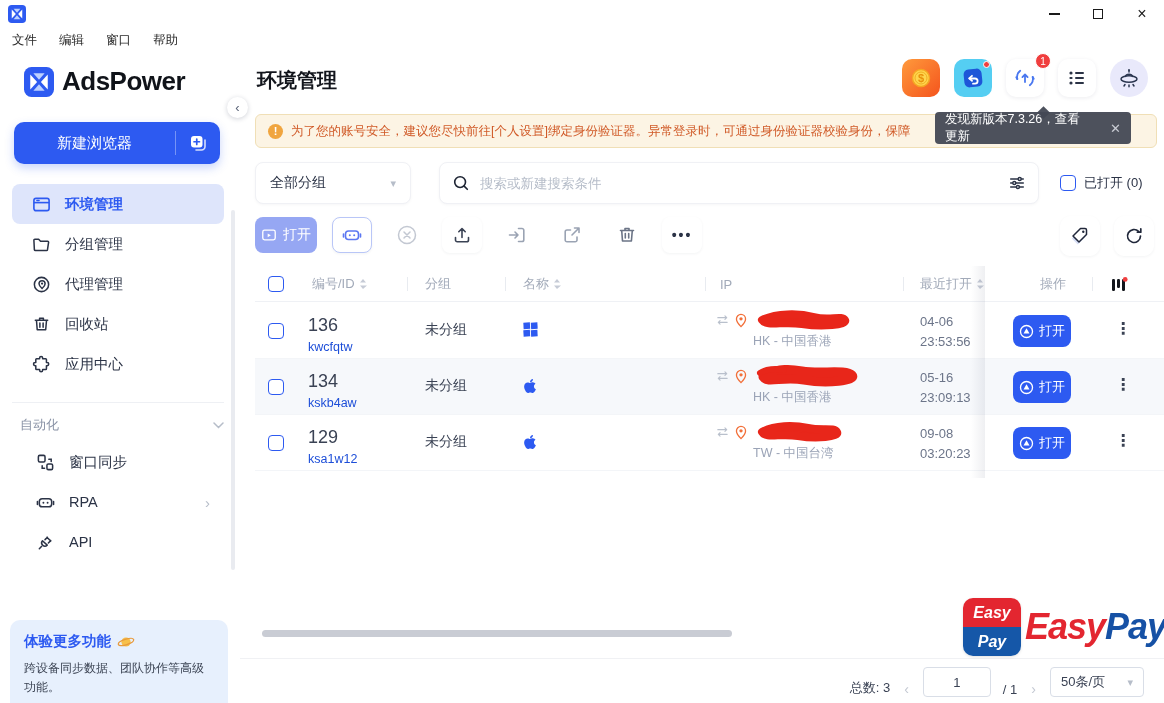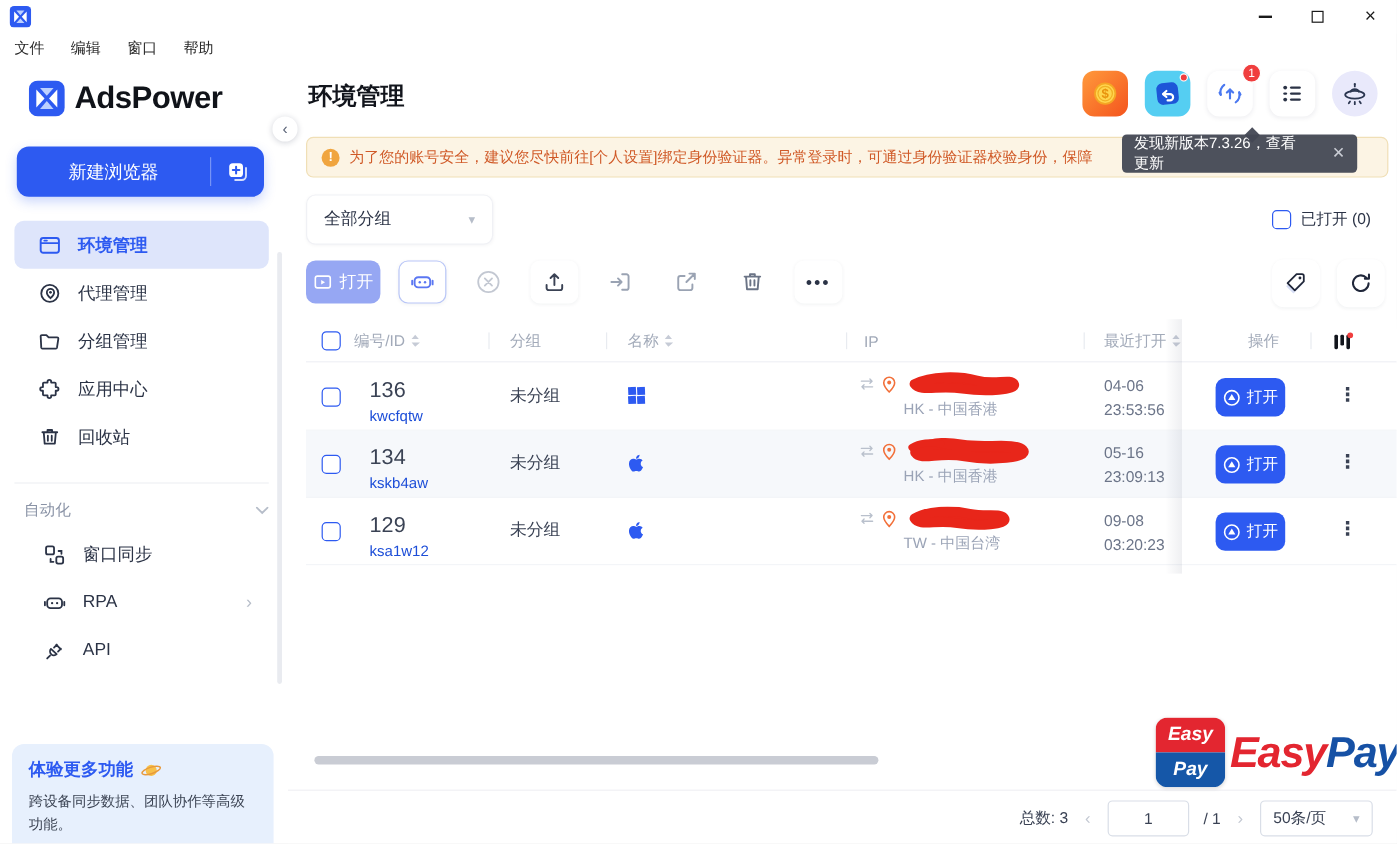--- a/index.html
+++ b/index.html
@@ -365,6 +365,19 @@
       <span>全部分组</span>
       <span class="chev-d">▾</span>
     </div>
+    <div class="searchbox">
+      <svg width="18" height="18" viewBox="0 0 20 20" fill="none" stroke="#1d2433" stroke-width="1.8">
+          <circle cx="9" cy="9" r="6"></circle>
+          <path d="M13.5 13.5 17 17" stroke-linecap="round"></path>
+        </svg>
+      <input type="text" placeholder="搜索或新建搜索条件" style="">
+      <svg width="18" height="18" viewBox="0 0 20 20" stroke="#2b3346" stroke-width="1.6" fill="none">
+          <path d="M3 5.5h14M3 10h14M3 14.5h14" stroke-linecap="round"></path>
+          <circle cx="13" cy="5.5" r="1.7" fill="#fff"></circle>
+          <circle cx="7" cy="10" r="1.7" fill="#fff"></circle>
+          <circle cx="11" cy="14.5" r="1.7" fill="#fff"></circle>
+        </svg>
+    </div>
     <div class="opened">
       <span class="cbx"></span>
       <span>已打开 (0)</span>

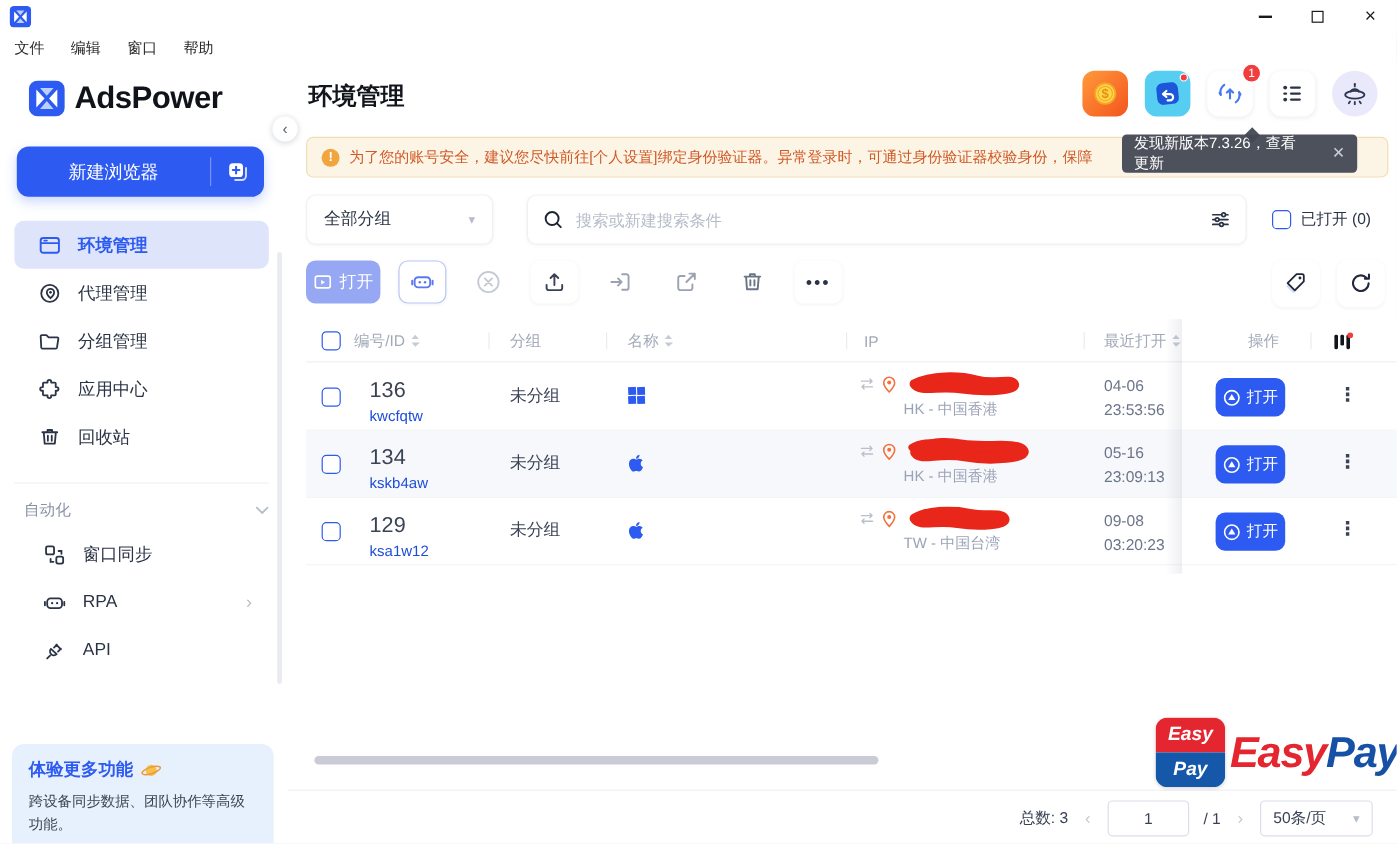--- a/index.html
+++ b/index.html
@@ -217,17 +217,17 @@
       </div>
       <div class="nav-item">
         <svg width="19" height="19" viewBox="0 0 20 20" fill="none" stroke="#2b3346" stroke-width="1.6">
+            <path d="M2.5 15.5 2 5.5a1 1 0 0 1 1-1h4l2 2h7.5a1 1 0 0 1 1 1l-1.2 8a1 1 0 0 1-1 .8H3.5a1 1 0 0 1-1-0.8z" stroke-linejoin="round"></path>
+          </svg>
+        <span>分组管理</span>
+      </div>
+      <div class="nav-item">
+        <svg width="19" height="19" viewBox="0 0 20 20" fill="none" stroke="#2b3346" stroke-width="1.6">
             <circle cx="10" cy="10" r="7.5"></circle>
             <path d="M13.8 9.2a3.2 3.2 0 1 0-6.4 0c0 2.1 3.2 5 3.2 5s3.2-2.9 3.2-5z" fill="#fff"></path>
             <circle cx="10.6" cy="9" r="1.2" fill="#2b3346" stroke="none"></circle>
           </svg>
         <span>代理管理</span>
-      </div>
-      <div class="nav-item">
-        <svg width="19" height="19" viewBox="0 0 20 20" fill="none" stroke="#2b3346" stroke-width="1.6">
-            <path d="M2.5 15.5 2 5.5a1 1 0 0 1 1-1h4l2 2h7.5a1 1 0 0 1 1 1l-1.2 8a1 1 0 0 1-1 .8H3.5a1 1 0 0 1-1-0.8z" stroke-linejoin="round"></path>
-          </svg>
-        <span>分组管理</span>
       </div>
       <div class="nav-item">
         <svg width="19" height="19" viewBox="0 0 20 20" fill="none" stroke="#2b3346" stroke-width="1.6">

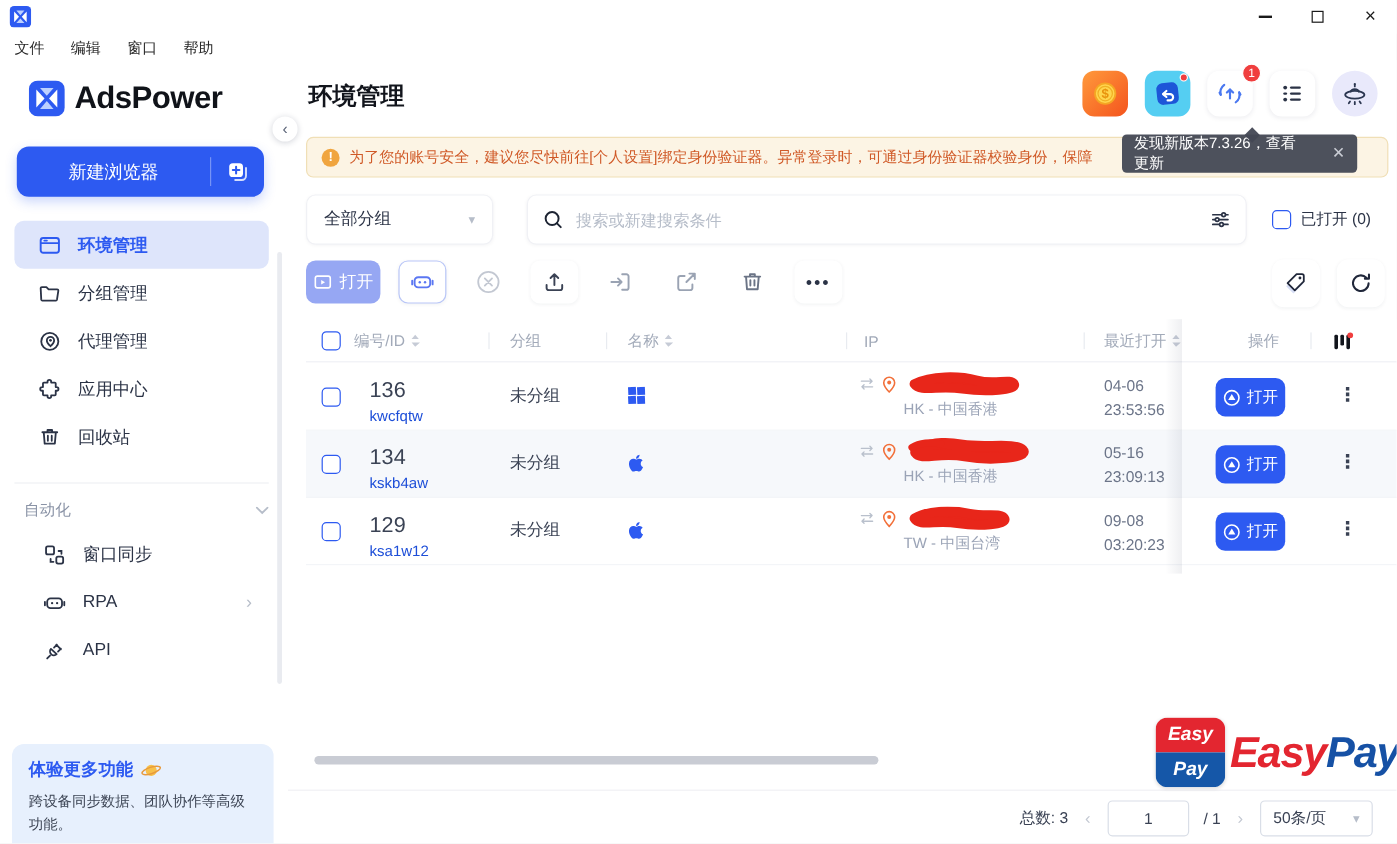--- a/index.html
+++ b/index.html
@@ -452,7 +452,7 @@
     <div class="tablewrap">
       <div class="thead">
         <span class="cbx headcheck"></span>
-        <div class="th" style="left:40px">
+        <div class="th" style="left:57px">
           <span>编号/ID</span>
           <svg width="8" height="12" viewBox="0 0 8 12">
               <path d="M4 1 7 4.5H1z" fill="#c6cbd6"></path>

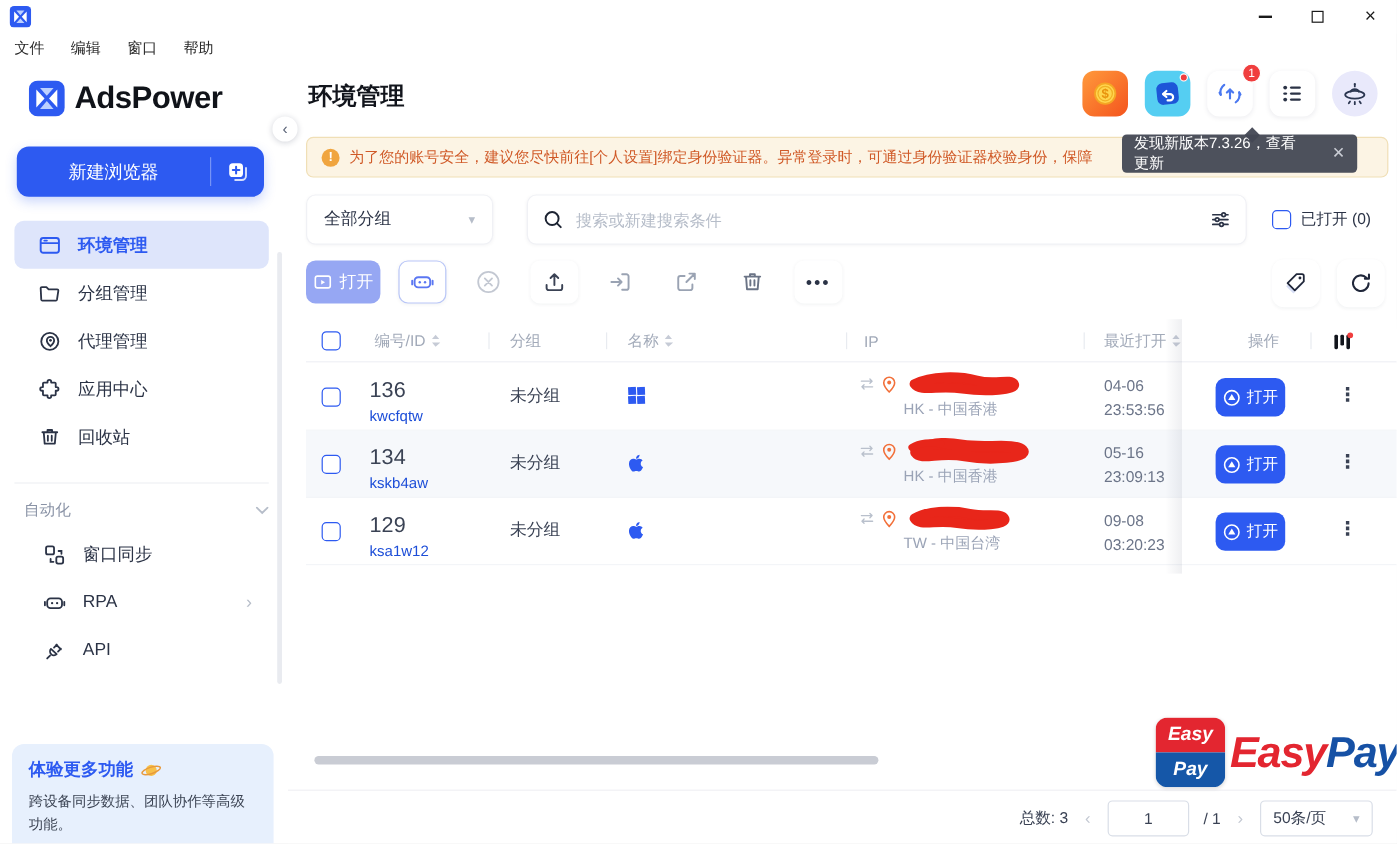--- a/index.html
+++ b/index.html
@@ -231,16 +231,16 @@
       </div>
       <div class="nav-item">
         <svg width="19" height="19" viewBox="0 0 20 20" fill="none" stroke="#2b3346" stroke-width="1.6">
-            <path d="M8 3.2a1.6 1.6 0 0 1 3.2 0V4h3.2a.8.8 0 0 1 .8.8V8h.8a1.6 1.6 0 0 1 0 3.2h-.8v3.2a.8.8 0 0 1-.8.8H11.2v.8a1.6 1.6 0 0 1-3.2 0v-.8H4.8a.8.8 0 0 1-.8-.8V11.2h-.8a1.6 1.6 0 0 1 0-3.2H4V4.8a.8.8 0 0 1 .8-.8H8z" stroke-linejoin="round"></path>
-          </svg>
-        <span>应用中心</span>
+            <path d="M3.5 5.5h13M8 5V3.5h4V5m-7.3.5.8 10h8.9l.9-10" stroke-linejoin="round" stroke-linecap="round"></path>
+            <path d="M8.3 8.5v4.5M11.7 8.5v4.5" stroke-linecap="round"></path>
+          </svg>
+        <span>回收站</span>
       </div>
       <div class="nav-item">
         <svg width="19" height="19" viewBox="0 0 20 20" fill="none" stroke="#2b3346" stroke-width="1.6">
-            <path d="M3.5 5.5h13M8 5V3.5h4V5m-7.3.5.8 10h8.9l.9-10" stroke-linejoin="round" stroke-linecap="round"></path>
-            <path d="M8.3 8.5v4.5M11.7 8.5v4.5" stroke-linecap="round"></path>
-          </svg>
-        <span>回收站</span>
+            <path d="M8 3.2a1.6 1.6 0 0 1 3.2 0V4h3.2a.8.8 0 0 1 .8.8V8h.8a1.6 1.6 0 0 1 0 3.2h-.8v3.2a.8.8 0 0 1-.8.8H11.2v.8a1.6 1.6 0 0 1-3.2 0v-.8H4.8a.8.8 0 0 1-.8-.8V11.2h-.8a1.6 1.6 0 0 1 0-3.2H4V4.8a.8.8 0 0 1 .8-.8H8z" stroke-linejoin="round"></path>
+          </svg>
+        <span>应用中心</span>
       </div>
     </nav>
 

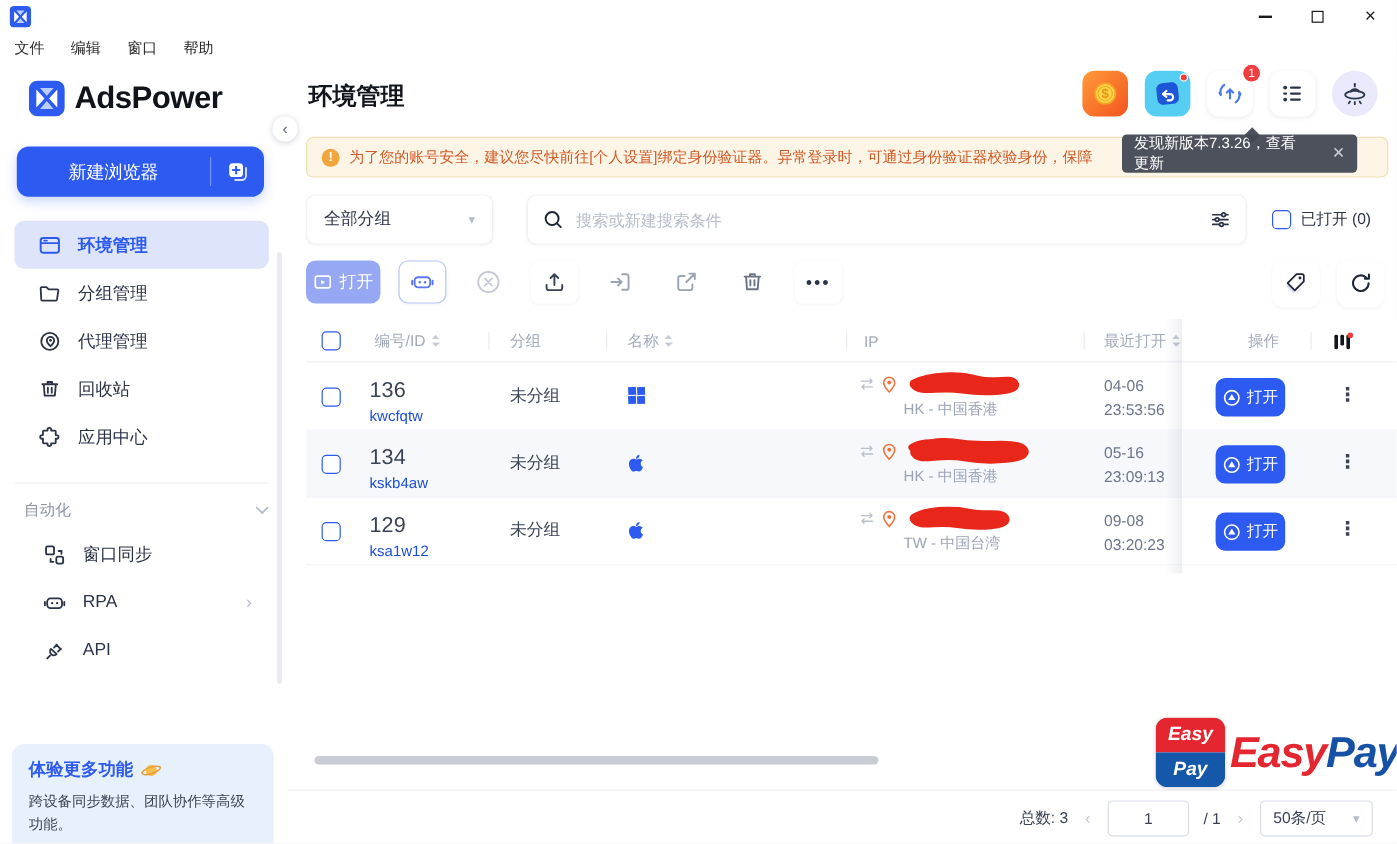--- a/index.html
+++ b/index.html
@@ -141,7 +141,7 @@
   .ep-word .blue { color:#1651a5; }
 
   .bottombar { position:absolute; left:0px; top:608px; width:924px; height:45px; background:#fff; border-top:1px solid #f0f1f4; }
-  .pag { position:absolute; right:20px; top:8px; display:flex; align-items:center; gap:12px; font-size:13px; color:#3a4254; }
+  .pag { position:absolute; right:20px; top:8px; display:flex; align-items:flex-end; gap:12px; font-size:13px; color:#3a4254; }
   .pag-arrow { color:#c3c8d2; font-size:14px; cursor:pointer; padding:0 2px; }
   .pag-input { width:68px; height:30px; border:1px solid #d9dee7; border-radius:4px; text-align:center; font-size:13px;
                color:#3a4254; outline:none; font-family:"Liberation Sans","DejaVu Sans",sans-serif; }

